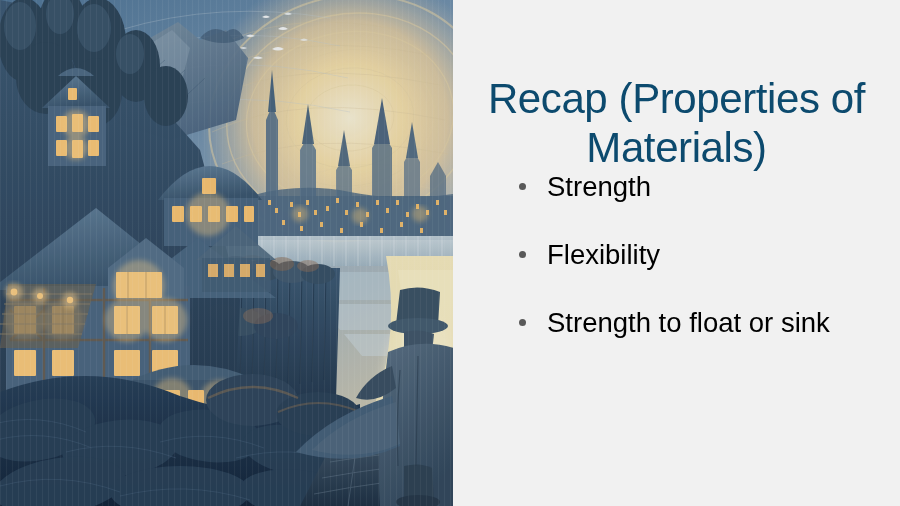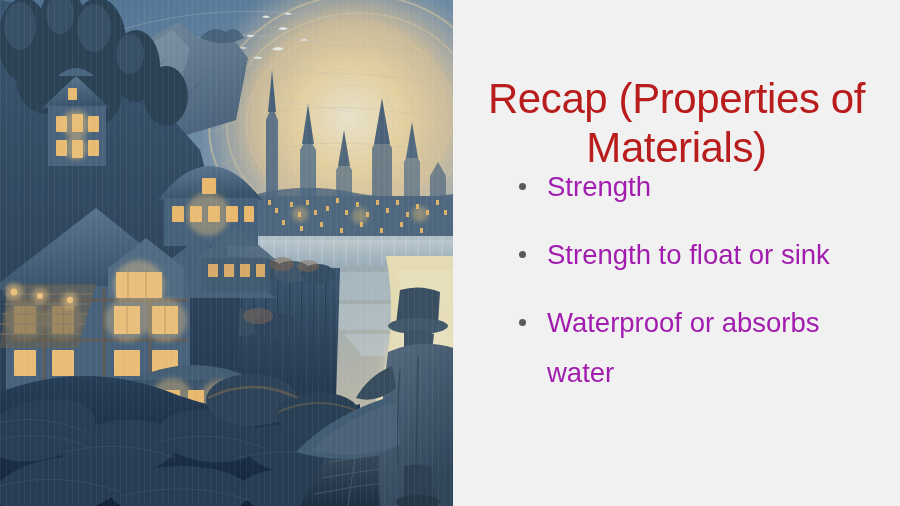--- a/index.html
+++ b/index.html
@@ -56,7 +56,7 @@
     text-align: center;
     font-size: 42px;
     line-height: 1.17;
-    color: #b91c1c;
+    color: #0c4a6e;
     font-weight: 400;
     letter-spacing: -0.4px;
     font-family: "Liberation Sans", sans-serif;

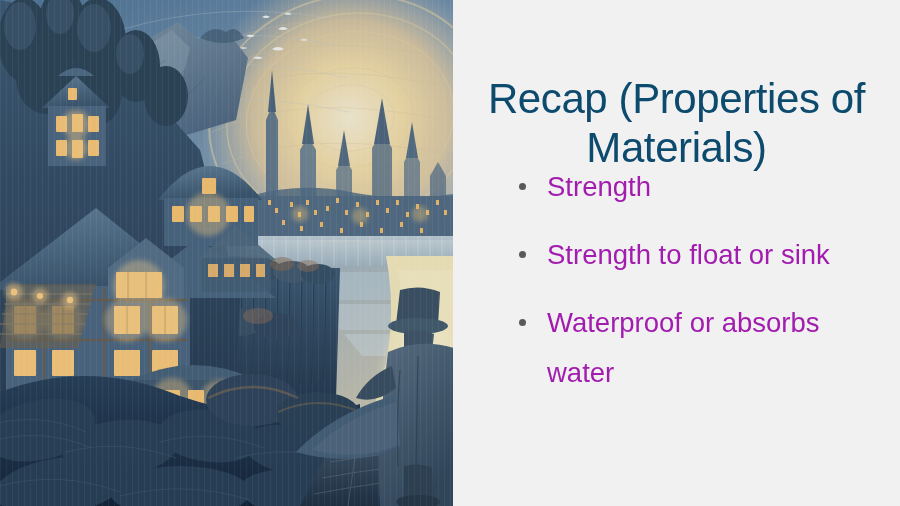--- a/index.html
+++ b/index.html
@@ -79,7 +79,7 @@
     margin-bottom: 18px;
     font-size: 27.5px;
     line-height: 50px;
-    color: #a21caf;
+    color: #000000;
     font-weight: 400;
     font-family: "Liberation Sans", sans-serif;
   }

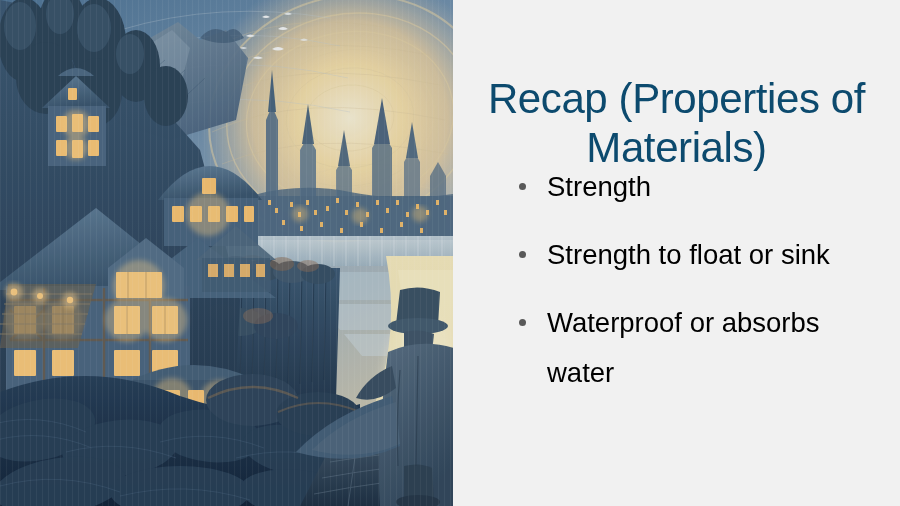--- a/index.html
+++ b/index.html
@@ -574,6 +574,10 @@
       </li>
       <li class="bullet-item">
         <span class="marker"></span>
+        <span>Flexibility</span>
+      </li>
+      <li class="bullet-item">
+        <span class="marker"></span>
         <span>Strength to float or sink</span>
       </li>
       <li class="bullet-item">

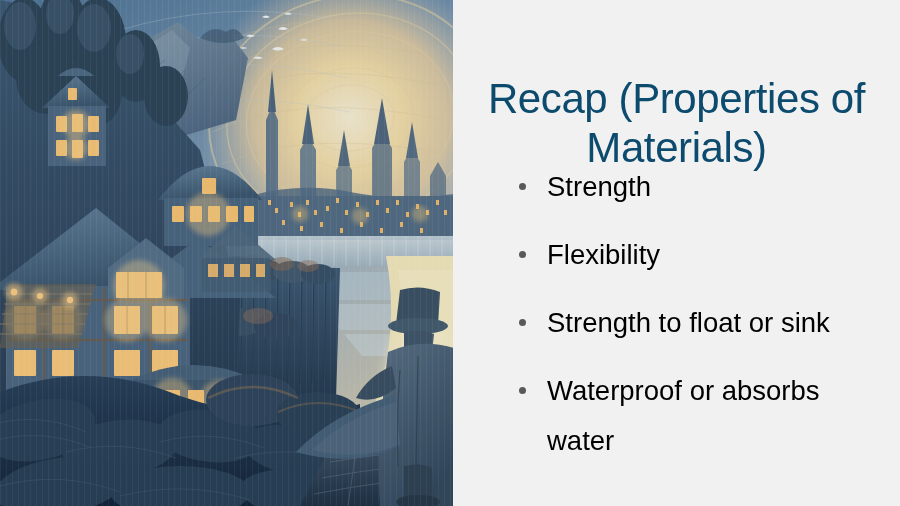--- a/index.html
+++ b/index.html
@@ -580,10 +580,6 @@
         <span class="marker"></span>
         <span>Strength to float or sink</span>
       </li>
-      <li class="bullet-item">
-        <span class="marker"></span>
-        <span>Waterproof or absorbs water</span>
-      </li>
     </ul>
 
   </div>

